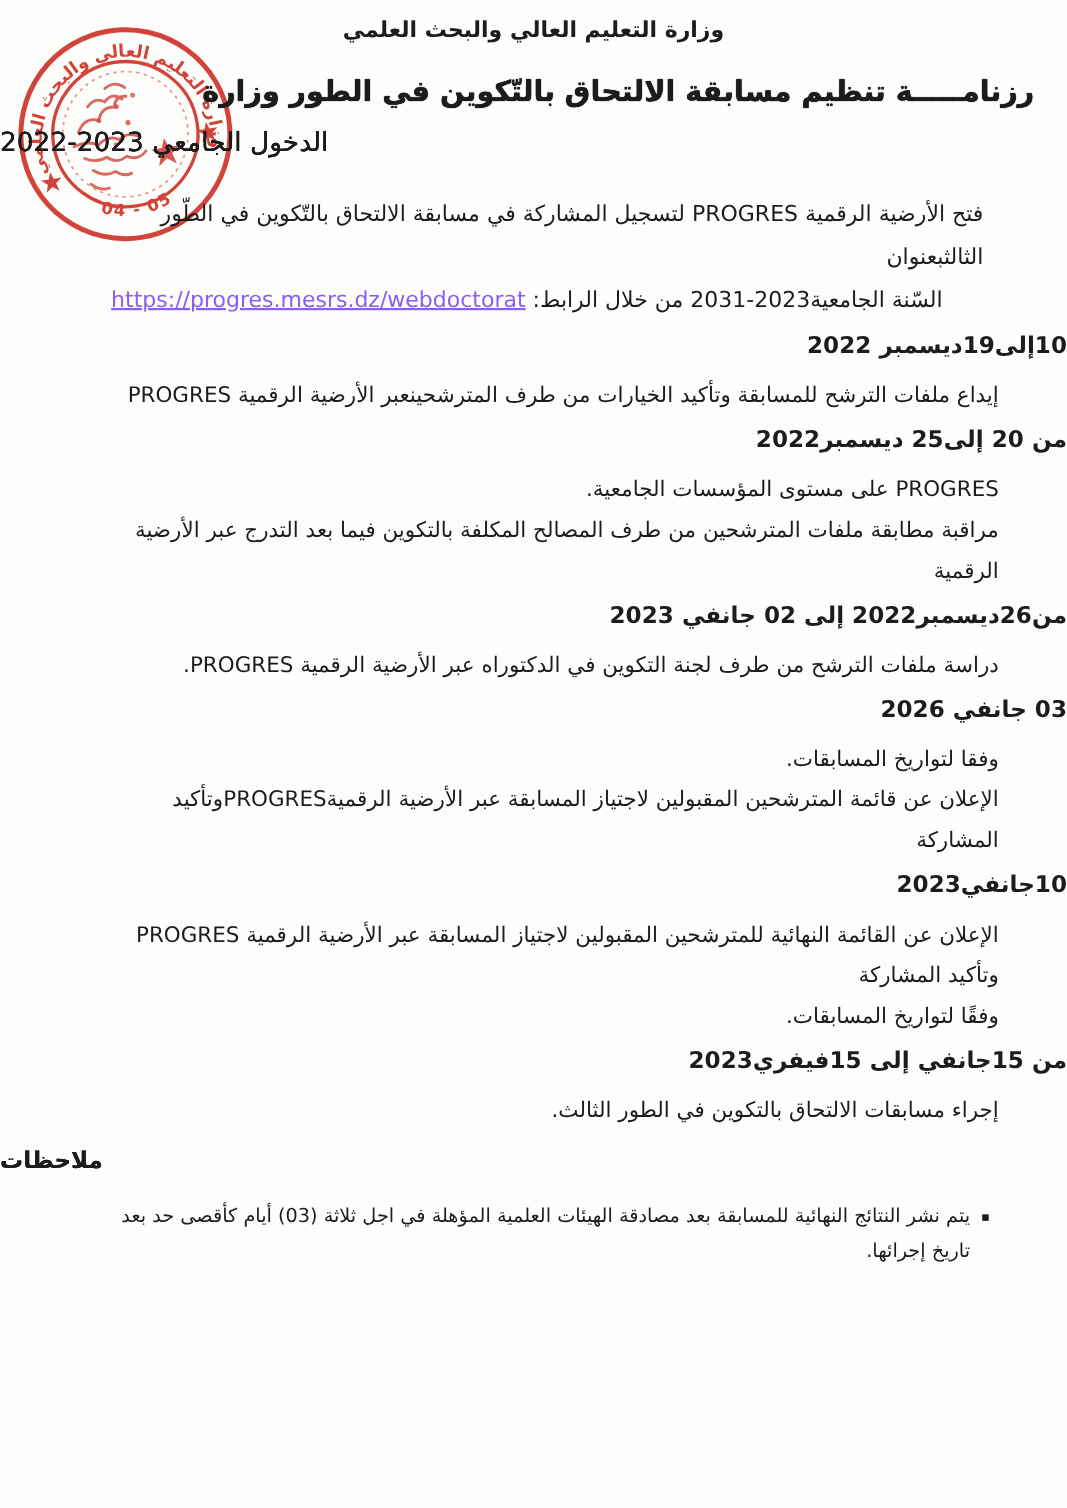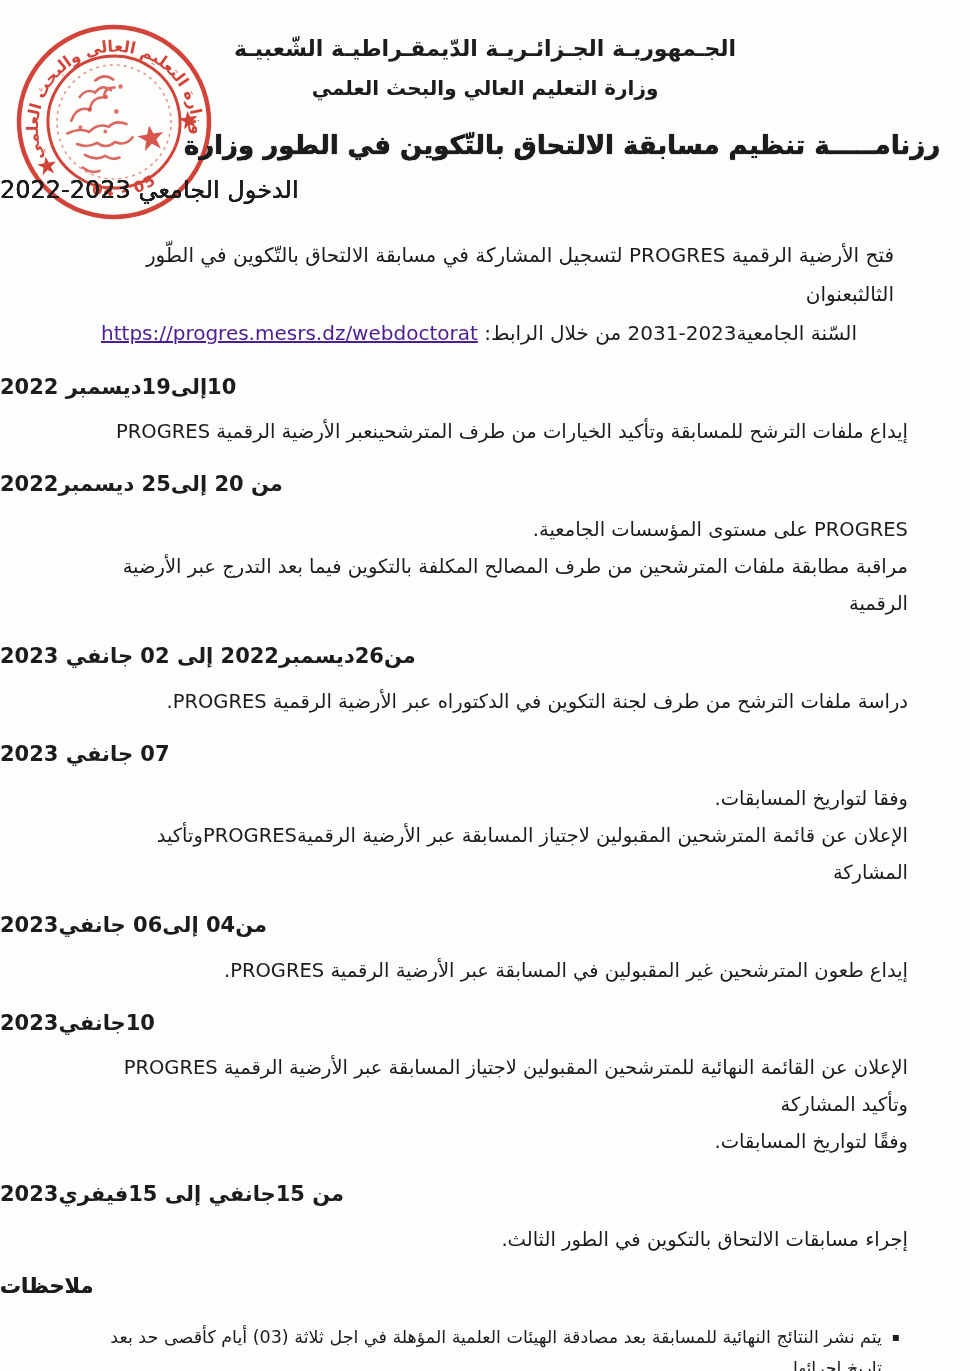--- a/index.html
+++ b/index.html
@@ -90,7 +90,6 @@
 
   <div class="content">
 
-    <div class="h1">الجـمهوريـة الجـزائـريـة الدّيمقـراطيـة الشّعبيـة</div>
     <div class="h2">وزارة التعليم العالي والبحث العلمي</div>
 
     <div class="doc-title">رزنامـــــة تنظيم مسابقة الالتحاق بالتّكوين في الطور وزارة</div>

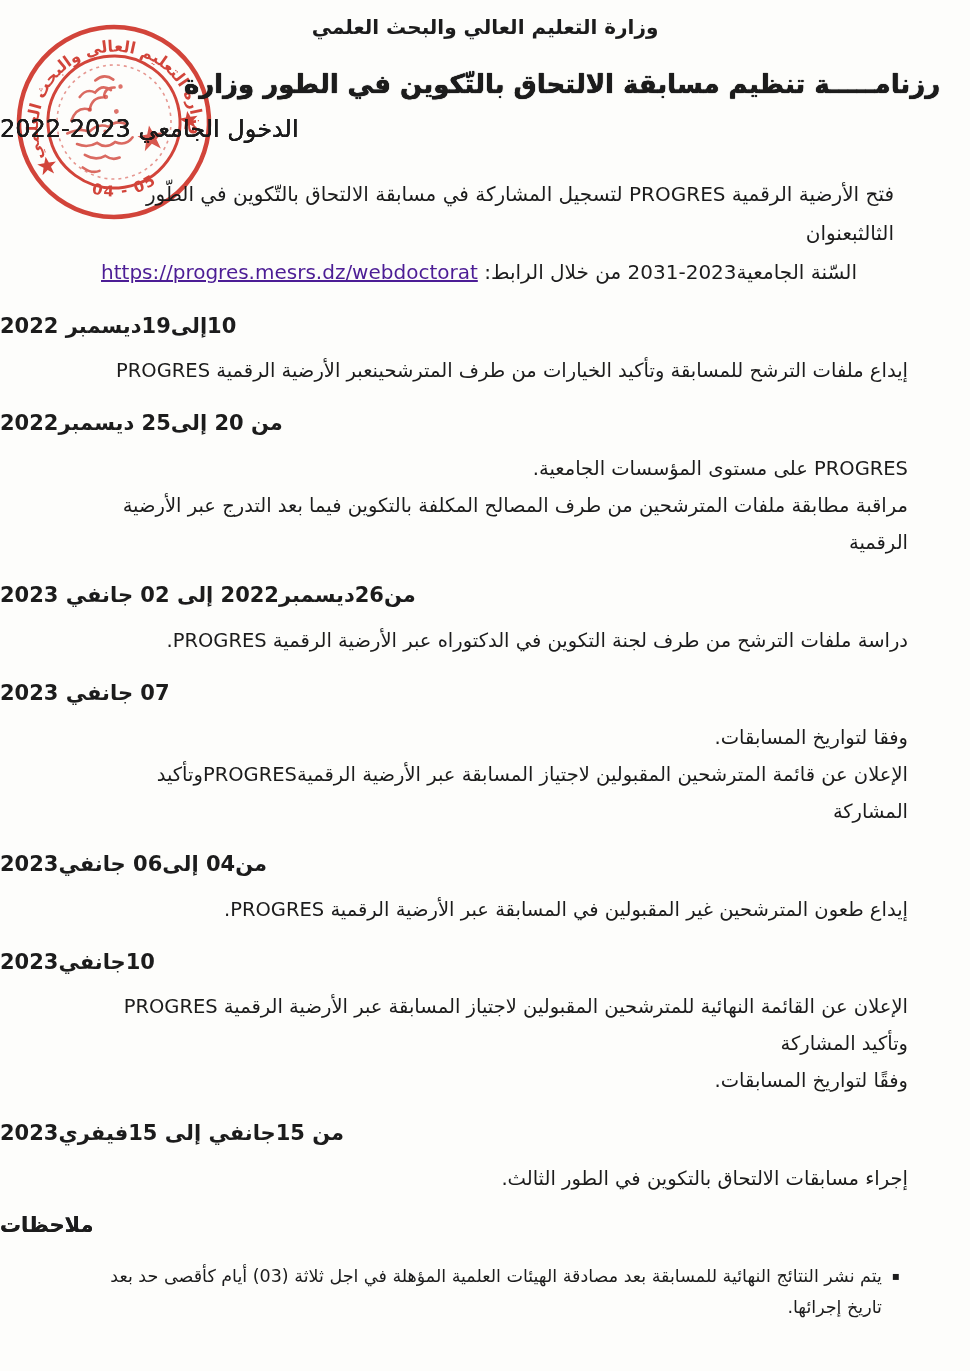--- a/index.html
+++ b/index.html
@@ -26,7 +26,7 @@
   }
   .intro{margin-top:32px;padding:0 76px 0 64px;font-size:20px;line-height:1.95;text-align:right;}
   .intro .line2{text-align:center;}
-  .url{color:#4c1d95;text-decoration:underline;direction:ltr;unicode-bidi:embed;}
+  .url{color:#8b5cf6;text-decoration:underline;direction:ltr;unicode-bidi:embed;}
   .date{margin-top:19px;text-align:left;font-size:21px;font-weight:bold;line-height:1.45;}
   .desc{margin-top:11px;padding:0 62px 0 104px;font-size:19.5px;line-height:1.9;text-align:right;}
   .notes-heading{

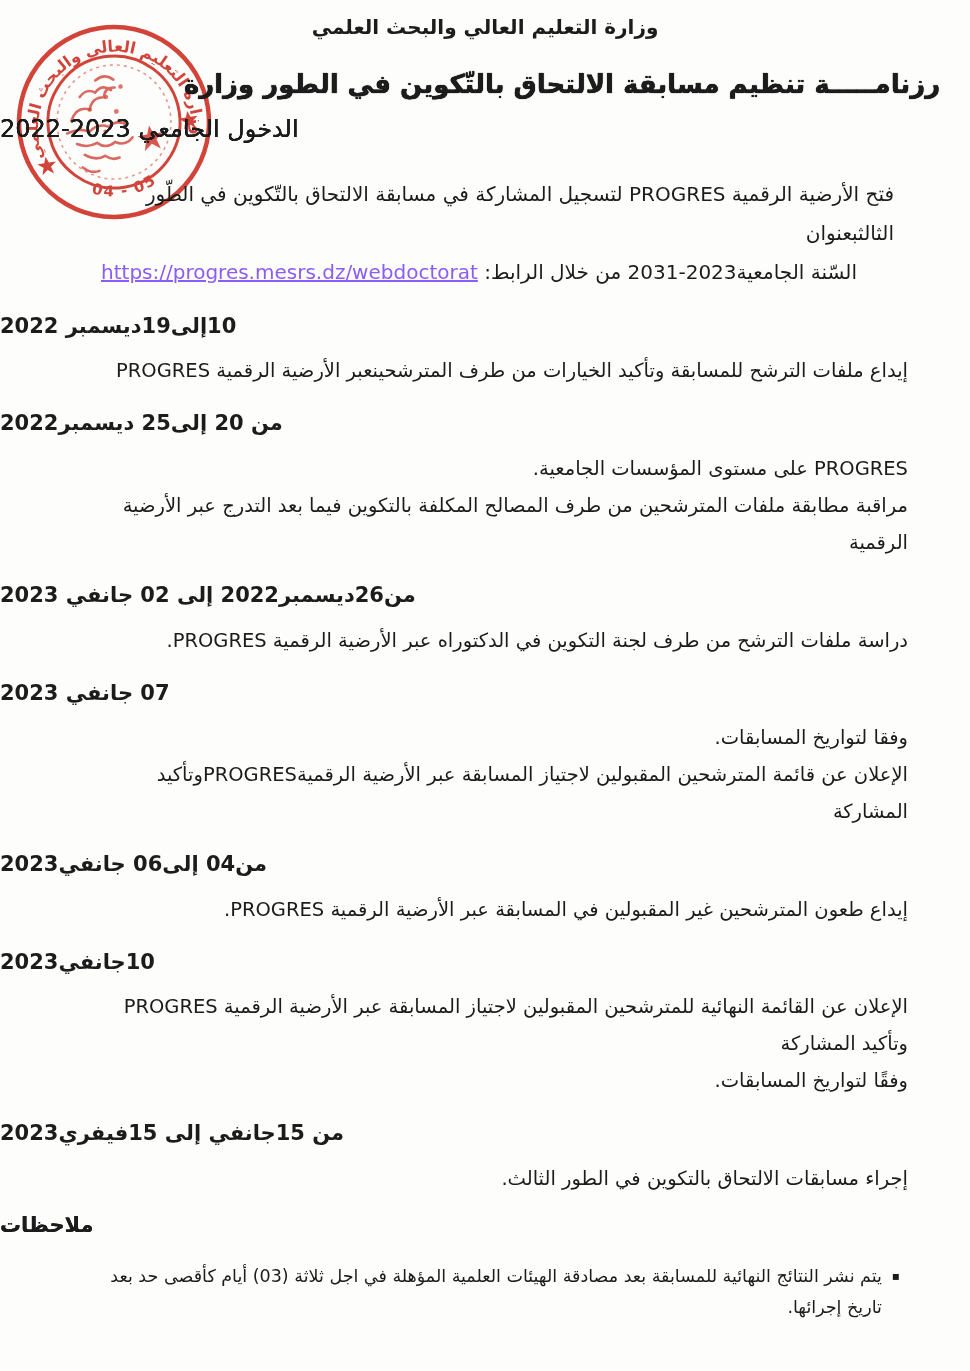--- a/index.html
+++ b/index.html
@@ -27,7 +27,7 @@
   .intro{margin-top:32px;padding:0 76px 0 64px;font-size:20px;line-height:1.95;text-align:right;}
   .intro .line2{text-align:center;}
   .url{color:#8b5cf6;text-decoration:underline;direction:ltr;unicode-bidi:embed;}
-  .date{margin-top:19px;text-align:left;font-size:21px;font-weight:bold;line-height:1.45;}
+  .date{margin-top:7px;text-align:right;font-size:21px;font-weight:bold;line-height:1.45;}
   .desc{margin-top:11px;padding:0 62px 0 104px;font-size:19.5px;line-height:1.9;text-align:right;}
   .notes-heading{
     margin-top:16px;text-align:left;font-size:21px;font-weight:900;

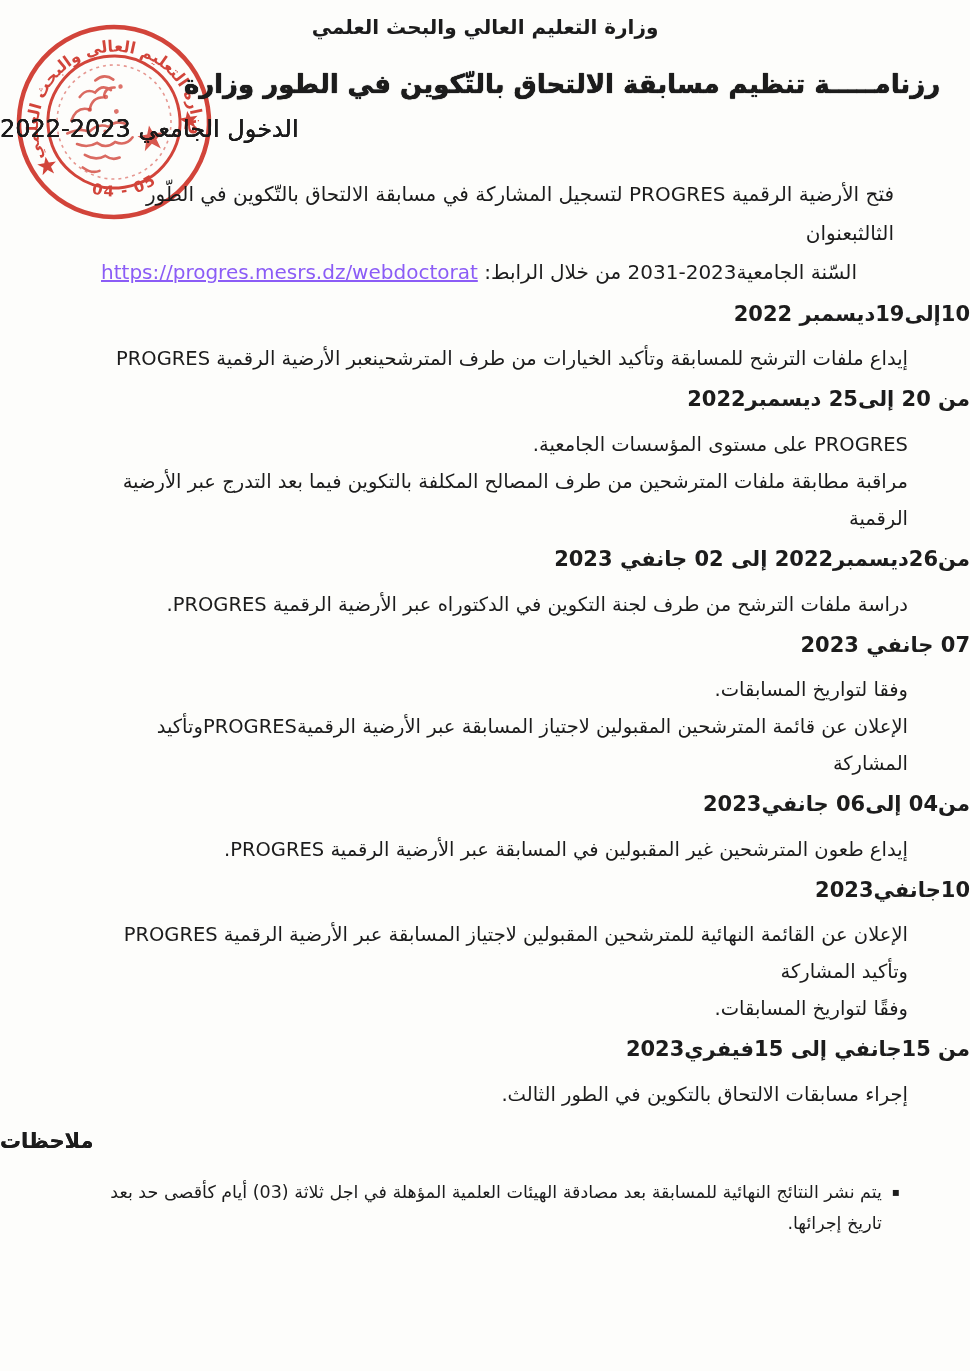--- a/index.html
+++ b/index.html
@@ -123,7 +123,7 @@
     </div>
 
     <div>
-      <div class="date">07 جانفي 2023</div>
+      <div class="date">03 جانفي 2026</div>
       <div class="desc">
         <div>وفقا لتواريخ المسابقات.</div>
         <div>الإعلان عن قائمة المترشحين المقبولين لاجتياز المسابقة عبر الأرضية الرقميةPROGRESوتأكيد المشاركة</div>

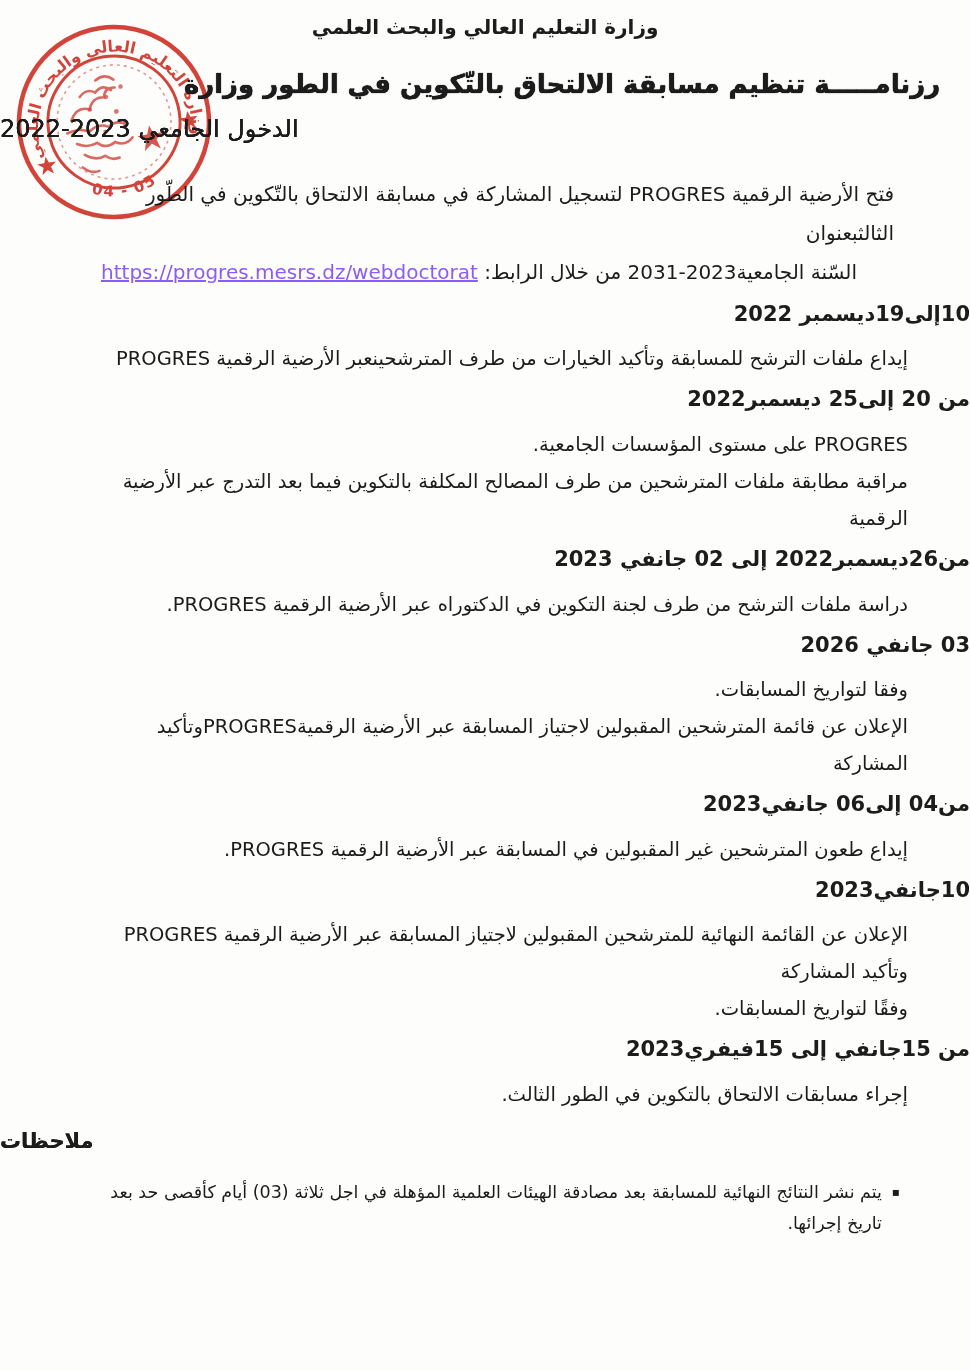--- a/index.html
+++ b/index.html
@@ -130,12 +130,6 @@
       </div>
     </div>
 
-    <div>
-      <div class="date">من04 إلى06 جانفي2023</div>
-      <div class="desc">
-        <div>إيداع طعون المترشحين غير المقبولين في المسابقة عبر الأرضية الرقمية PROGRES.</div>
-      </div>
-    </div>
 
 
     <div>

